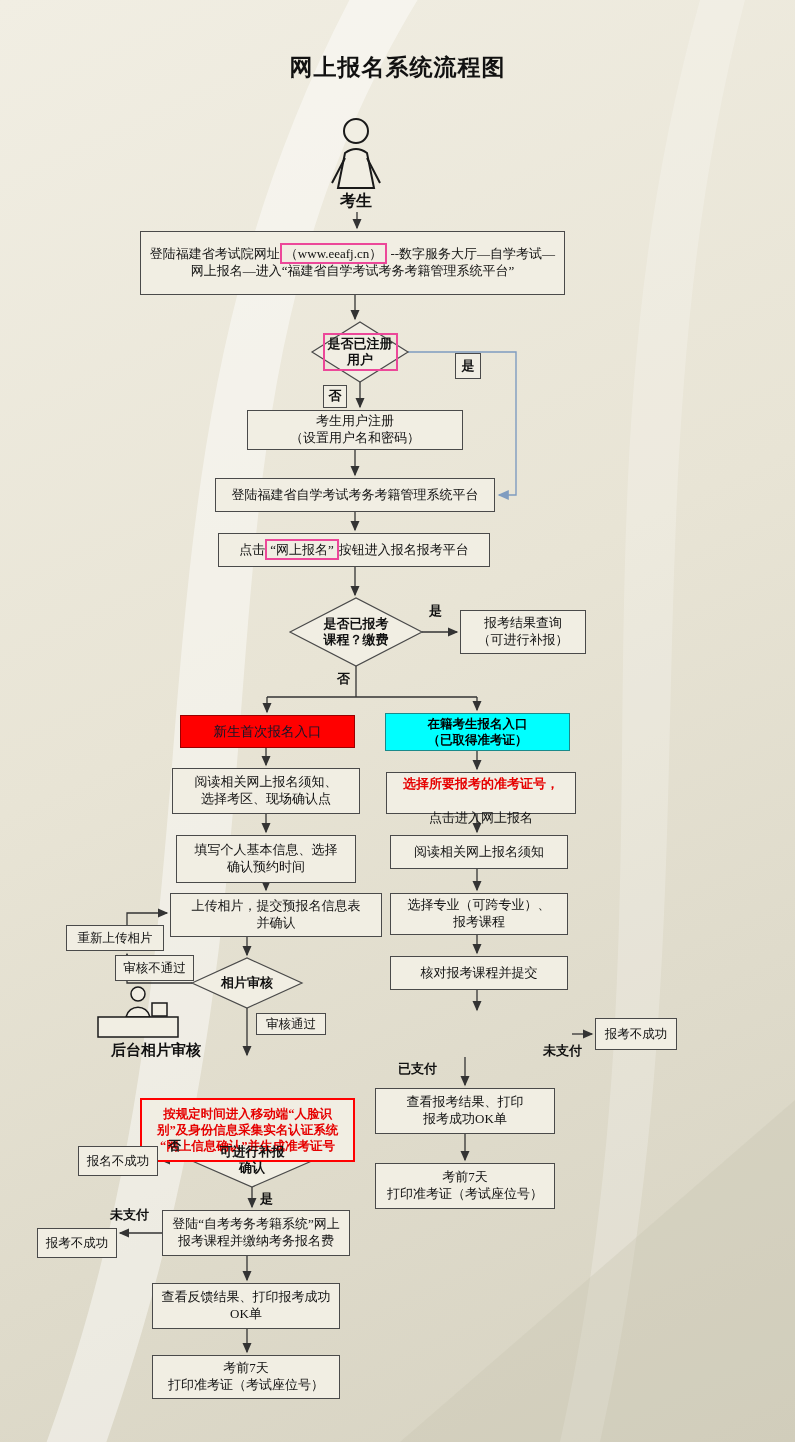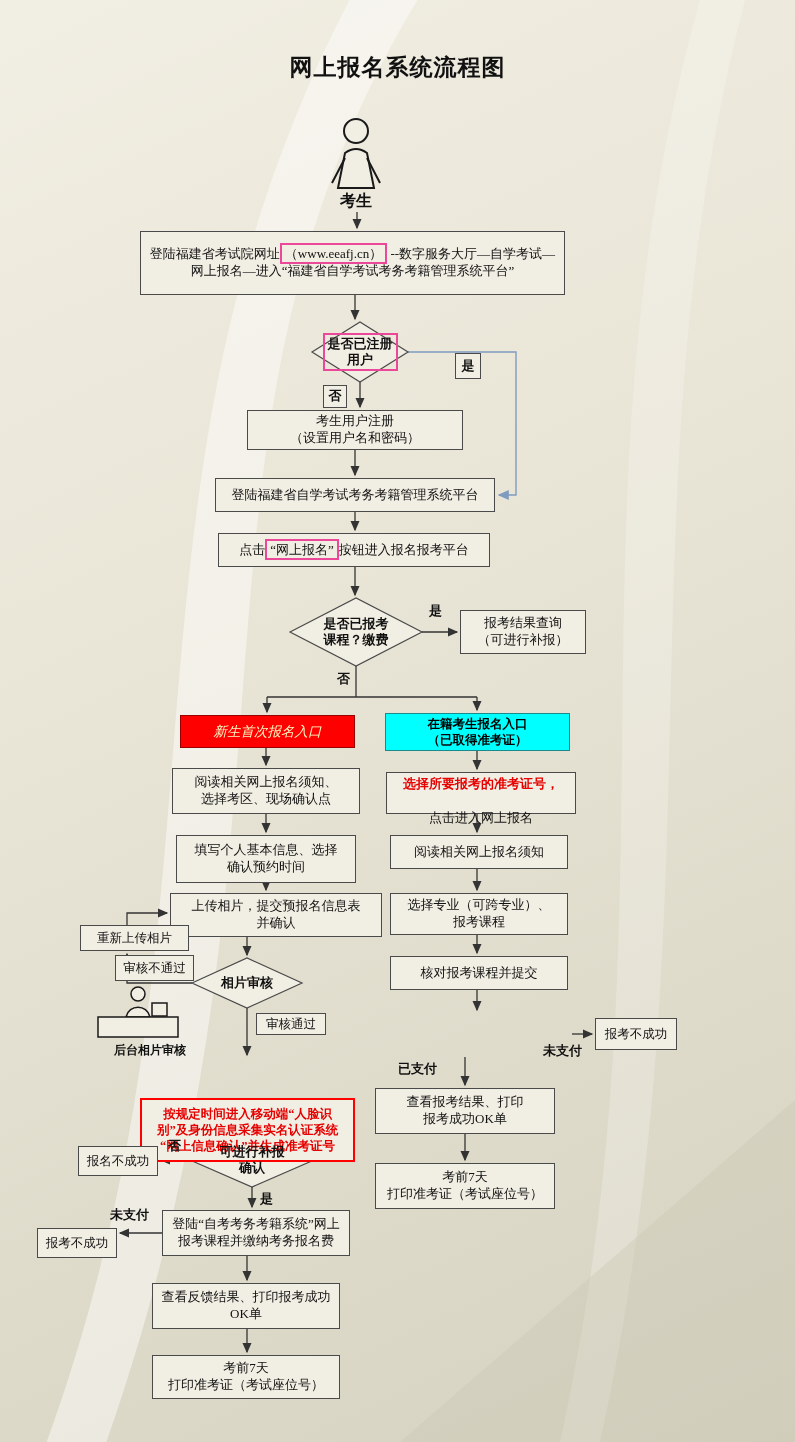--- a/index.html
+++ b/index.html
@@ -25,7 +25,7 @@
   .hl-red{border:2px solid #ec4899;padding:1px 3px;}
   .red-border{border:2px solid #ff0000;margin-top:40px;}
   .red-text{color:#e60000;font-weight:bold;}
-  .entry-new{background:#ff0000;color:#fef9c3;border:1px solid #990000;font-size:13.5px;font-style:italic;}
+  .entry-new{background:#ff0000;color:#0f172a;border:1px solid #990000;font-size:13.5px;}
   .entry-existing{background:#00ffff;color:#000;border:1px solid #1a8a8a;font-size:12.5px;font-weight:bold;}
   .small{font-size:12.5px;}
 </style>

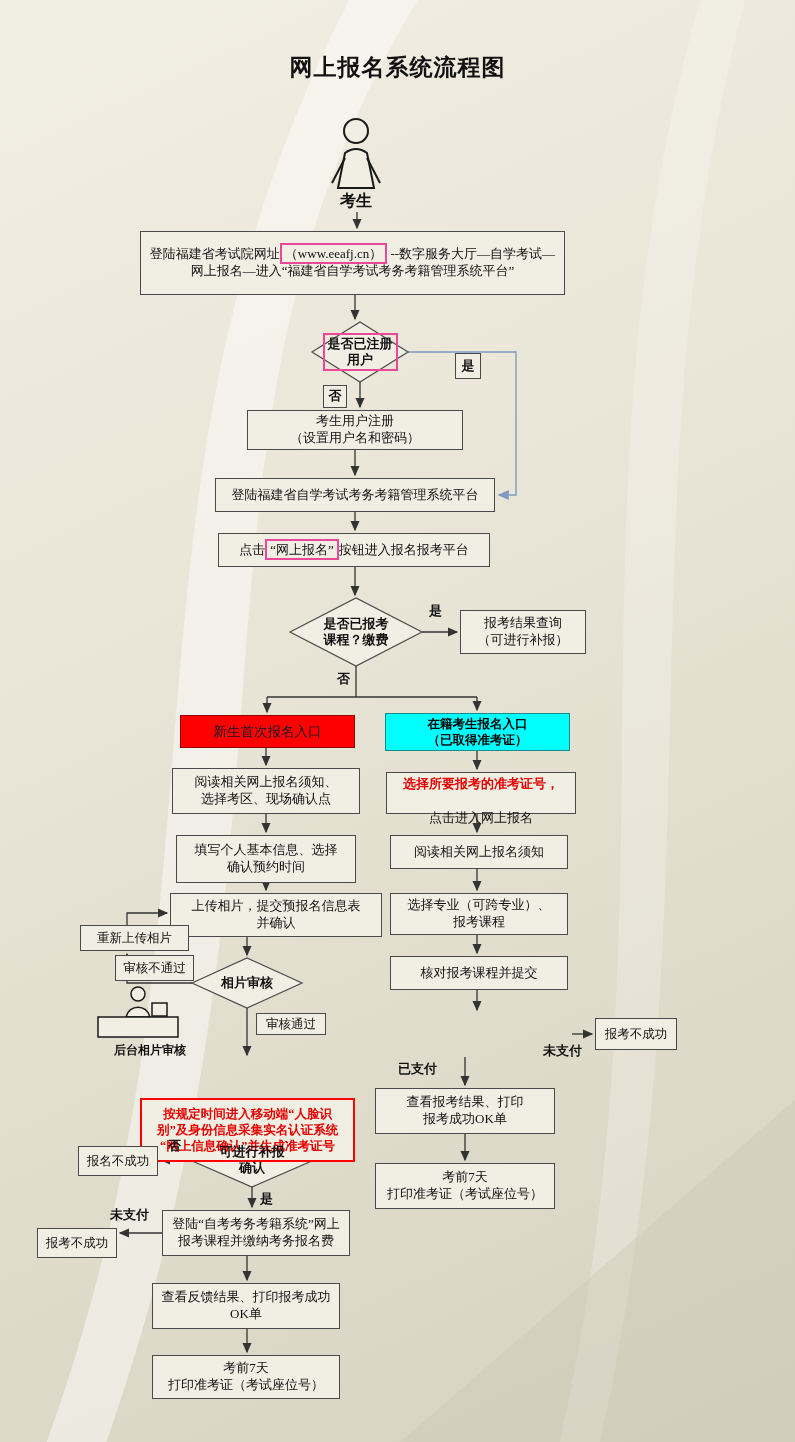--- a/index.html
+++ b/index.html
@@ -169,7 +169,7 @@
     <span class="txt">上传相片，提交预报名信息表
 并确认</span>
   </div>
-  <div class="n small" style="left:80px;top:925px;width:109px;height:26px">
+  <div class="n small" style="left:66px;top:925px;width:98px;height:26px">
     <span class="txt">重新上传相片</span>
   </div>
   <div class="n small" style="left:115px;top:955px;width:79px;height:26px">

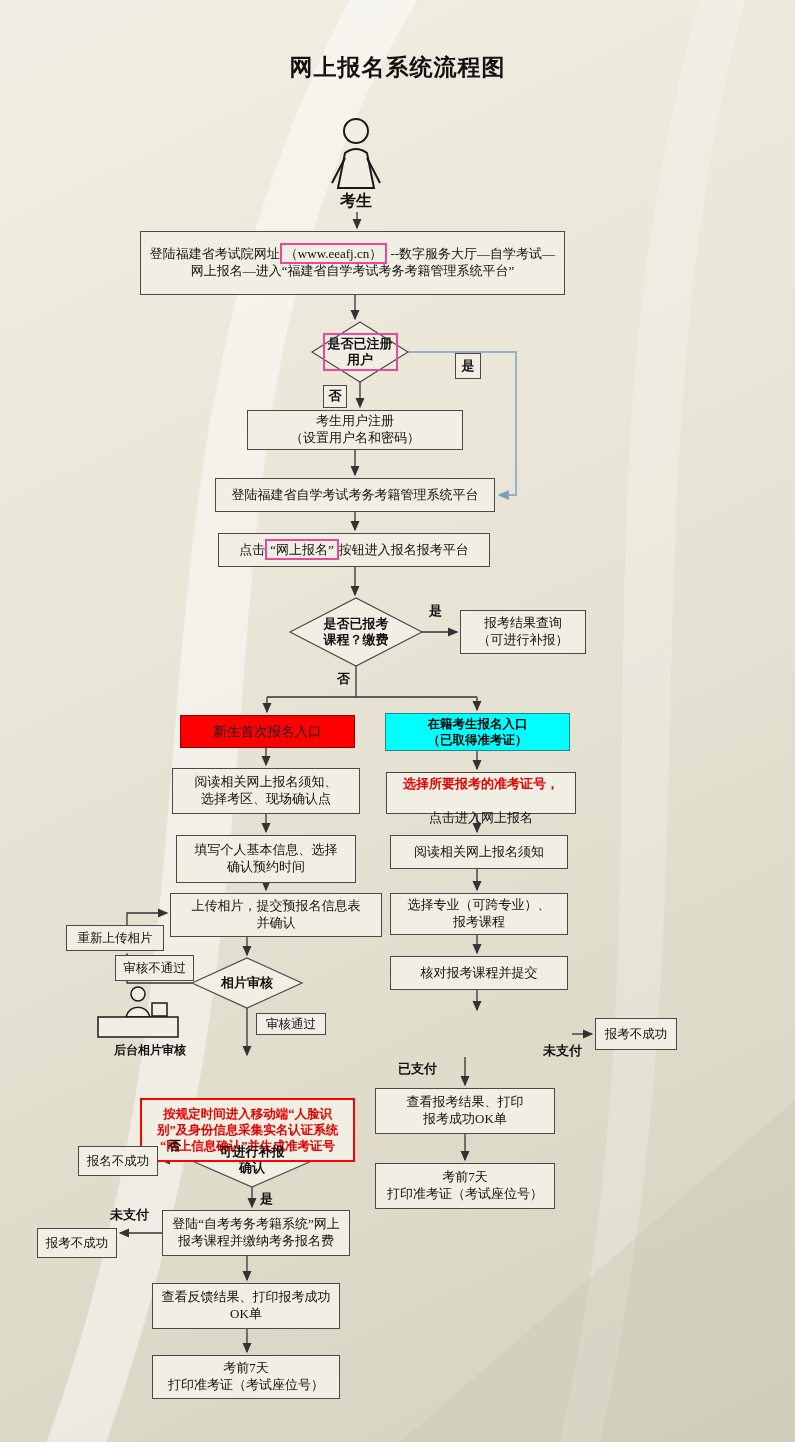--- a/index.html
+++ b/index.html
@@ -181,7 +181,7 @@
   <div class="n small" style="left:256px;top:1013px;width:70px;height:22px">
     <span class="txt">审核通过</span>
   </div>
-  <div class="dlabel" style="left:90px;top:1040px;width:120px;height:20px;font-size:12px">
+  <div class="dlabel" style="left:96px;top:1040px;width:120px;height:20px;font-size:15px">
     <span class="txt">后台相片审核</span>
   </div>
 

